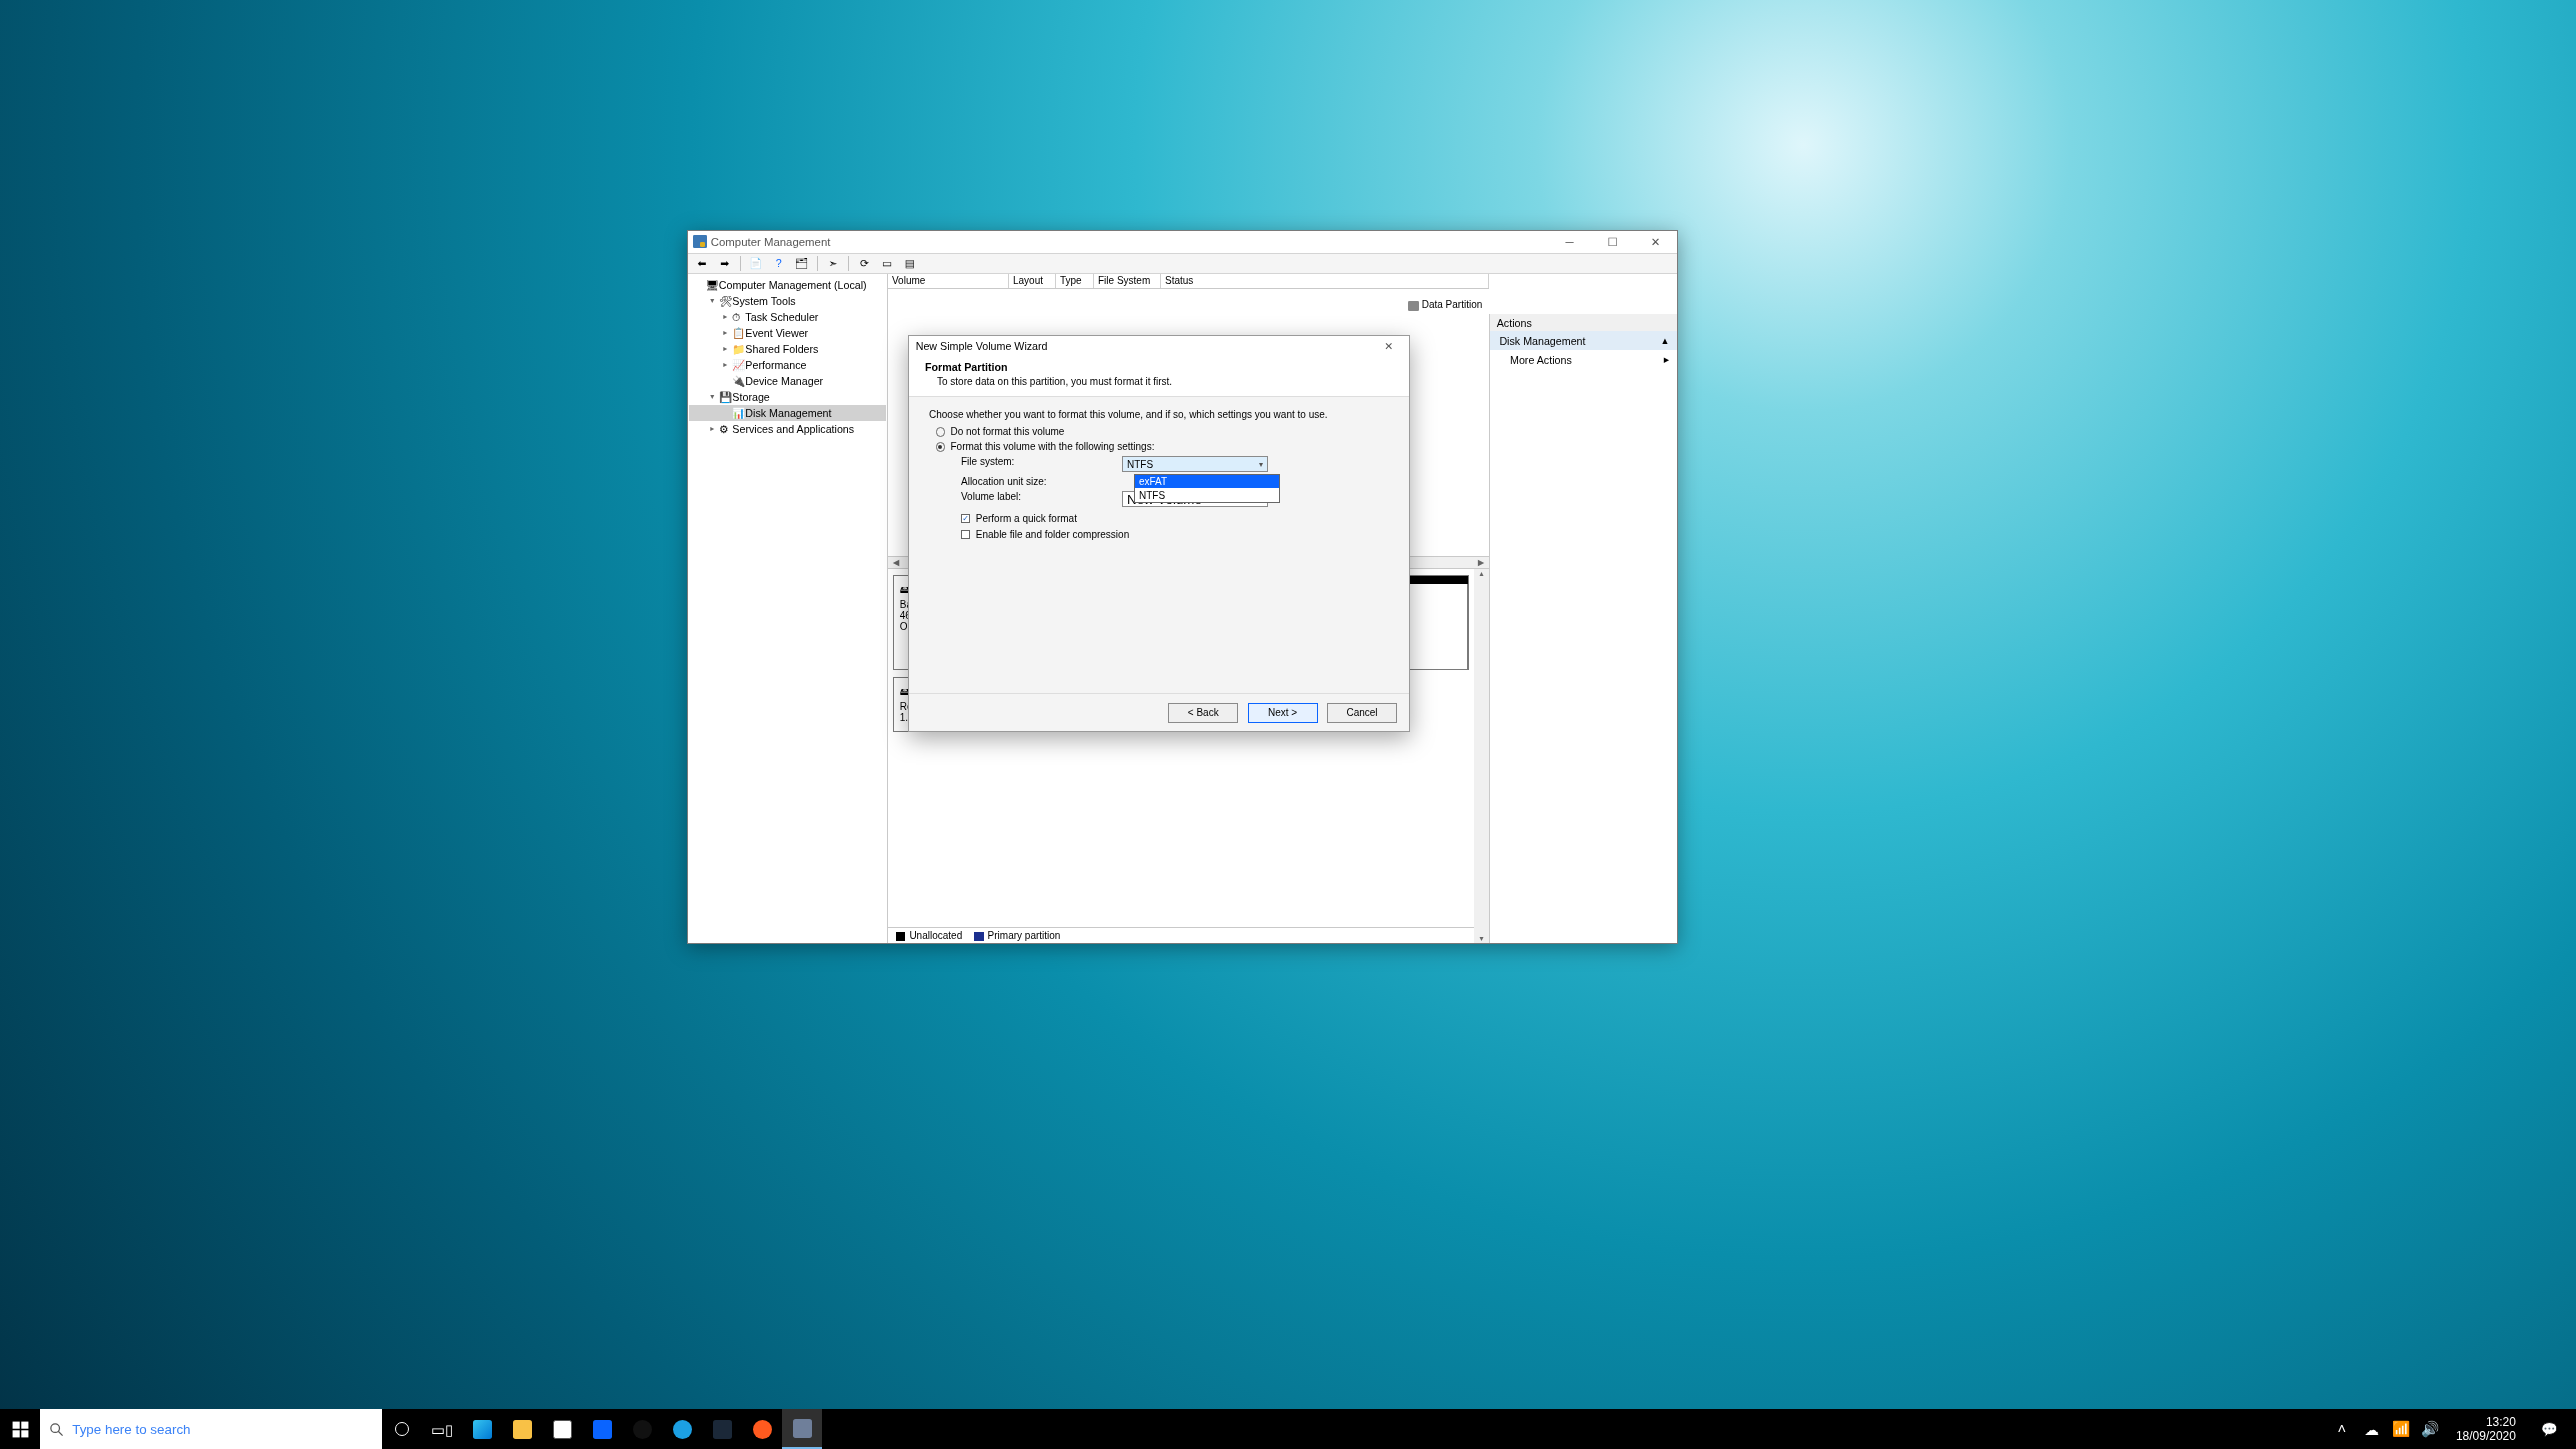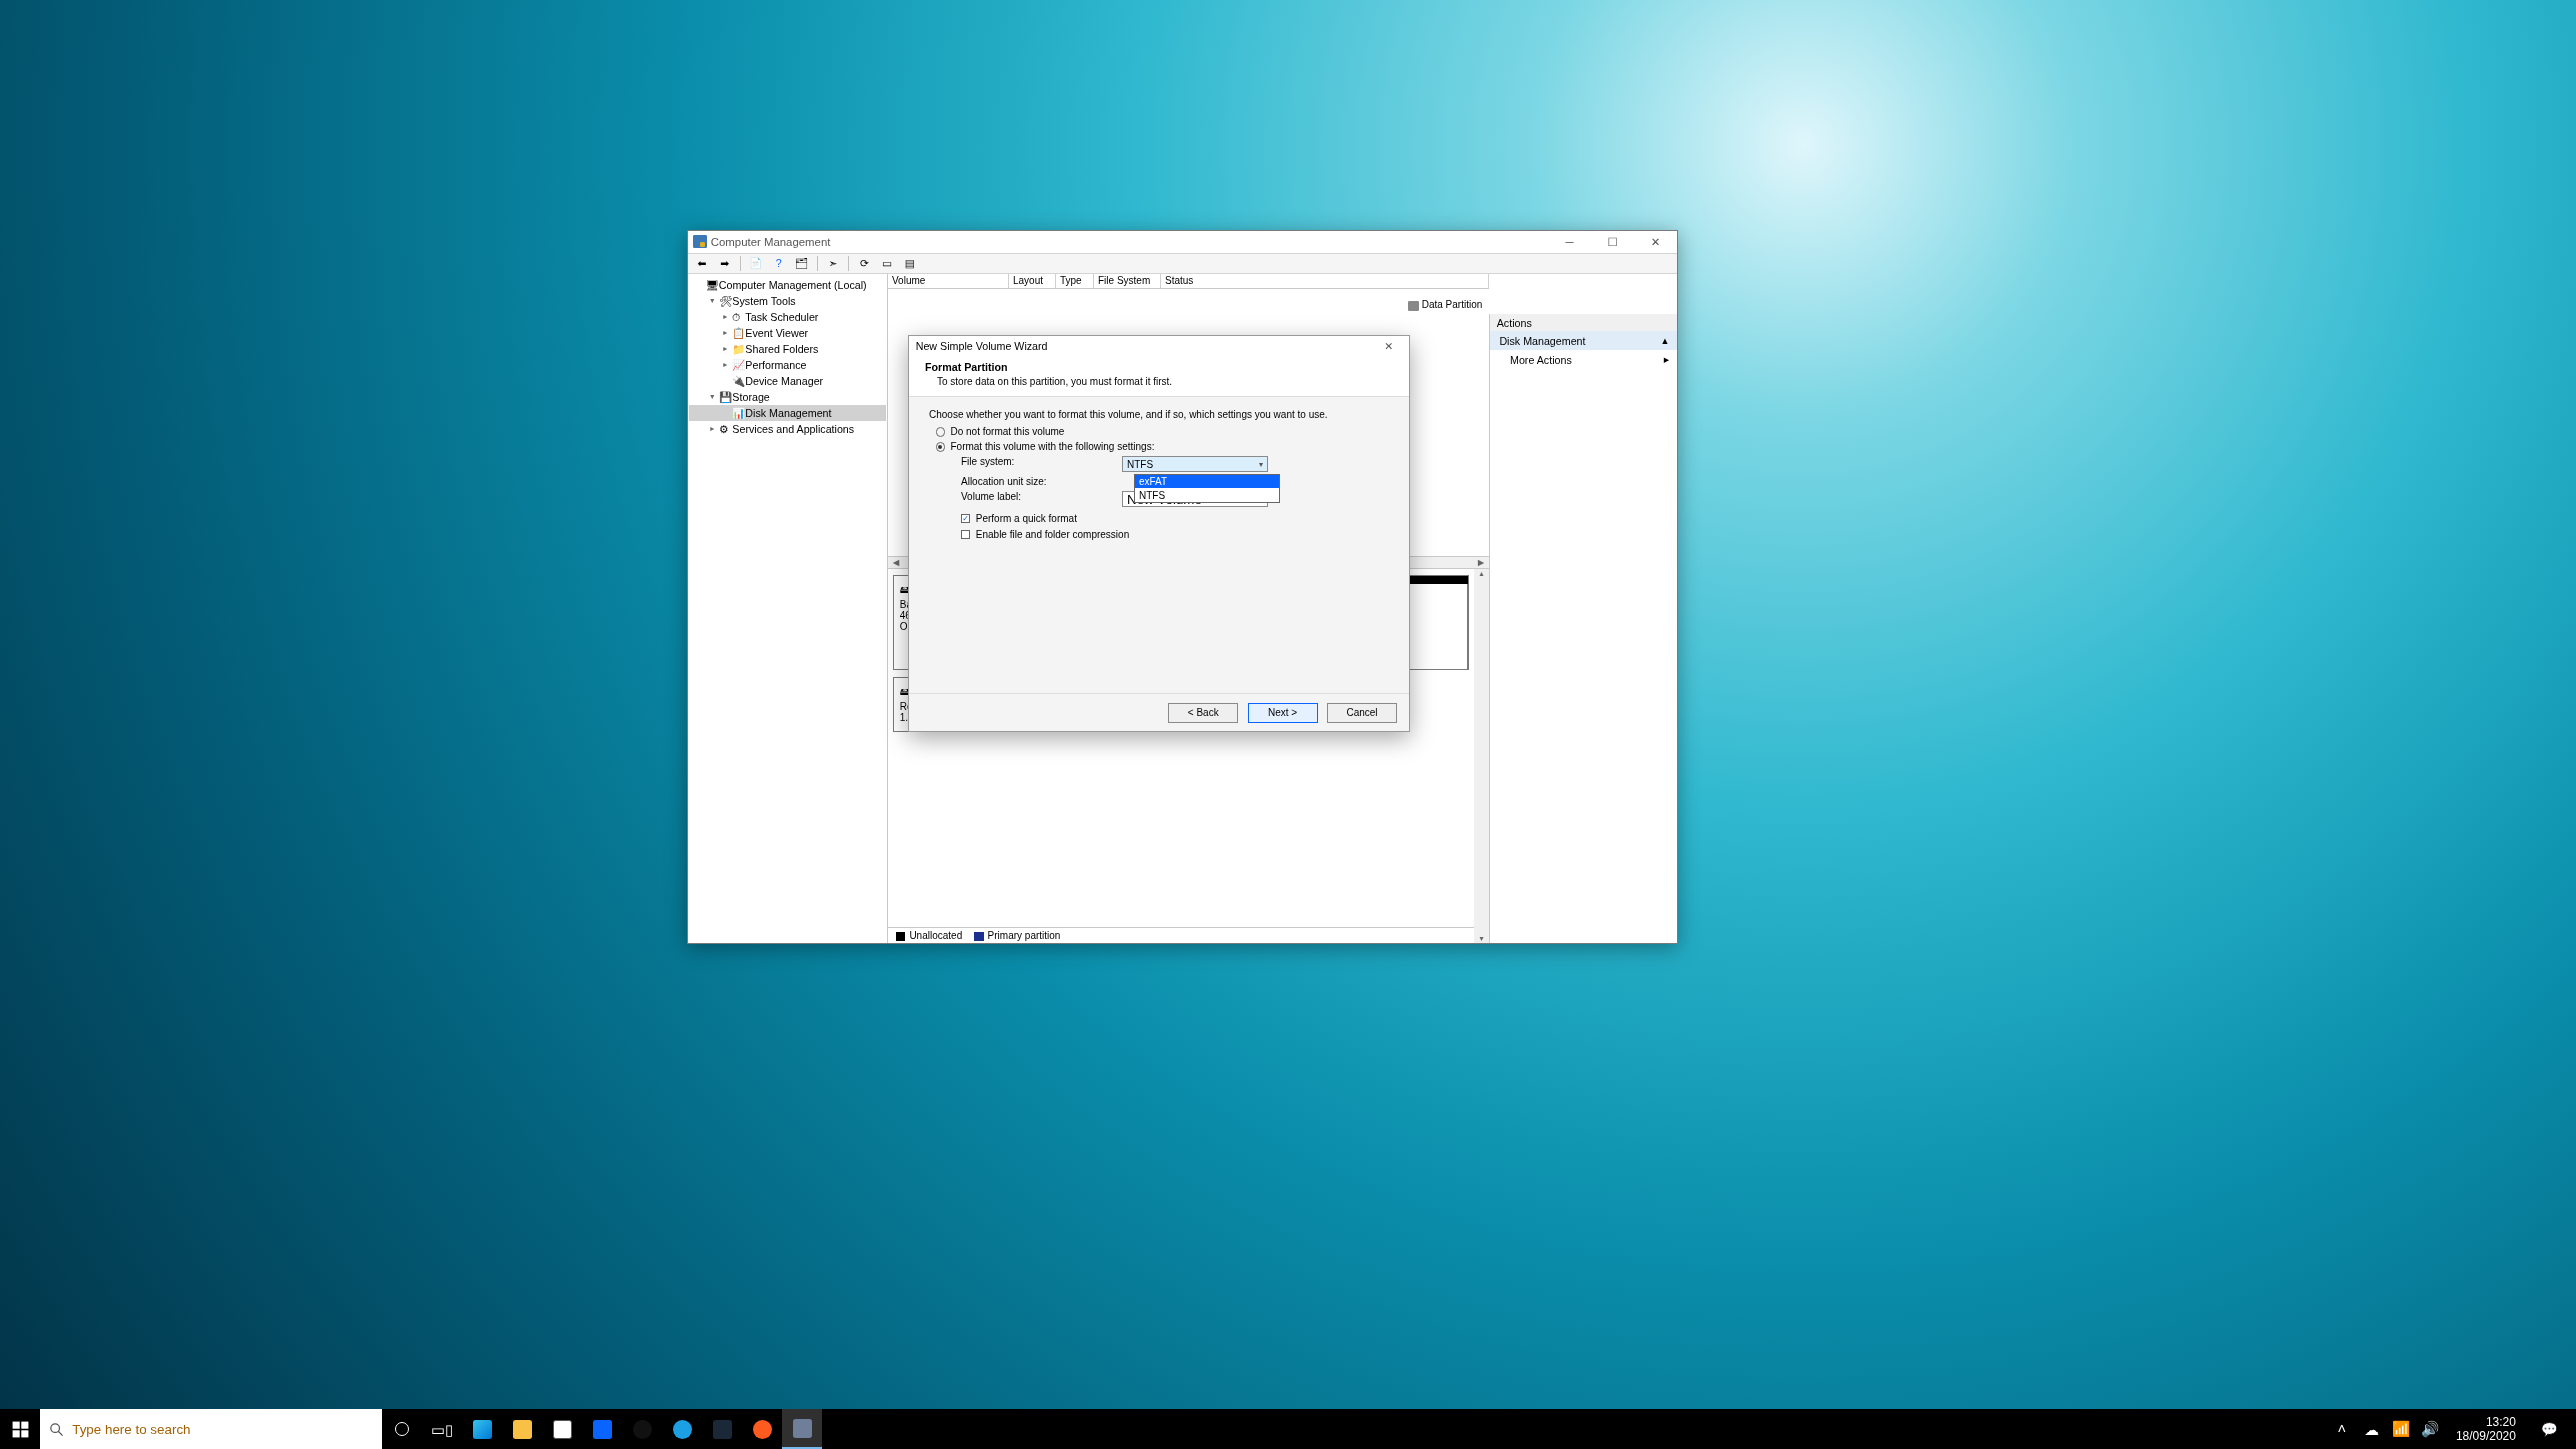--- a/index.html
+++ b/index.html
@@ -18,7 +18,7 @@
   #start { width:40px; }
   #start svg { width:19px; height:19px; }
   #searchbox {
-    background:#fff; color:#a16207; display:flex; align-items:center;
+    background:#fff; color:#3b82f6; display:flex; align-items:center;
     width: 342px; font-size:13.4px; padding:0 9.4px; gap:8px;
   }
   #searchbox svg { width:14.8px; height:14.8px; stroke:#555; fill:none; stroke-width:2;}

